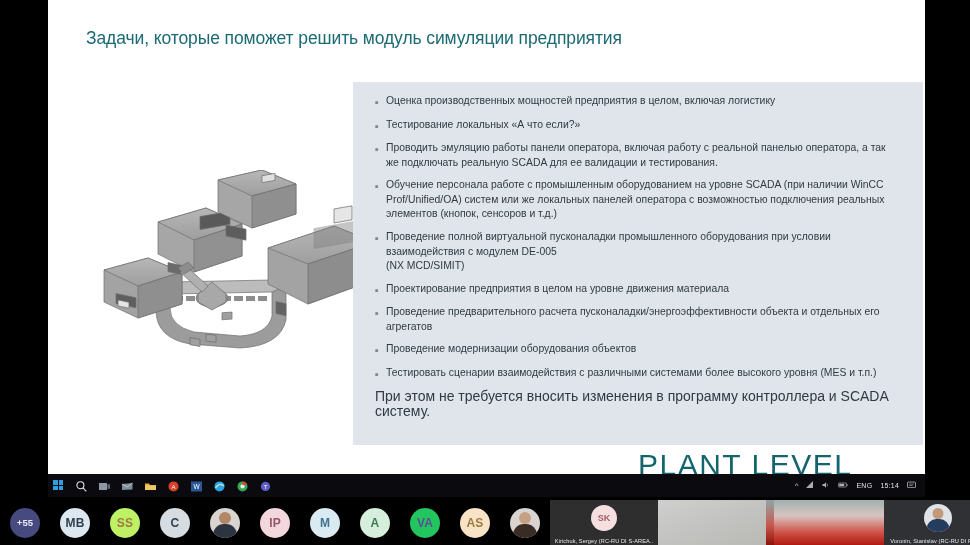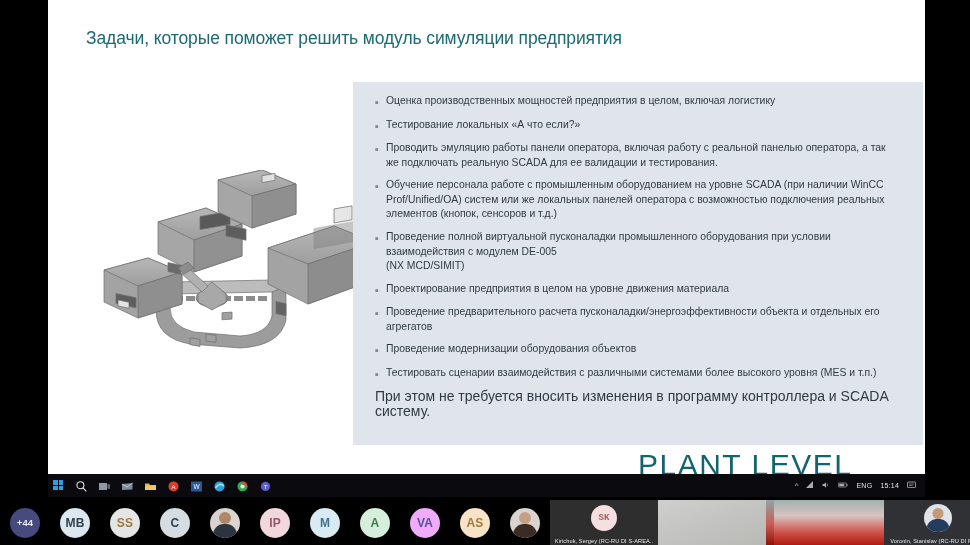--- a/index.html
+++ b/index.html
@@ -482,7 +482,7 @@
 <div id="participant-strip">
 
   <div class="avatar-slot">
-    <div class="avatar overflow" style="background:#474a7e">+44</div>
+    <div class="avatar overflow" style="background:#474a7e">+55</div>
   </div>
   <div class="avatar-slot">
     <div class="avatar" style="background:#dce7f0">MB</div>

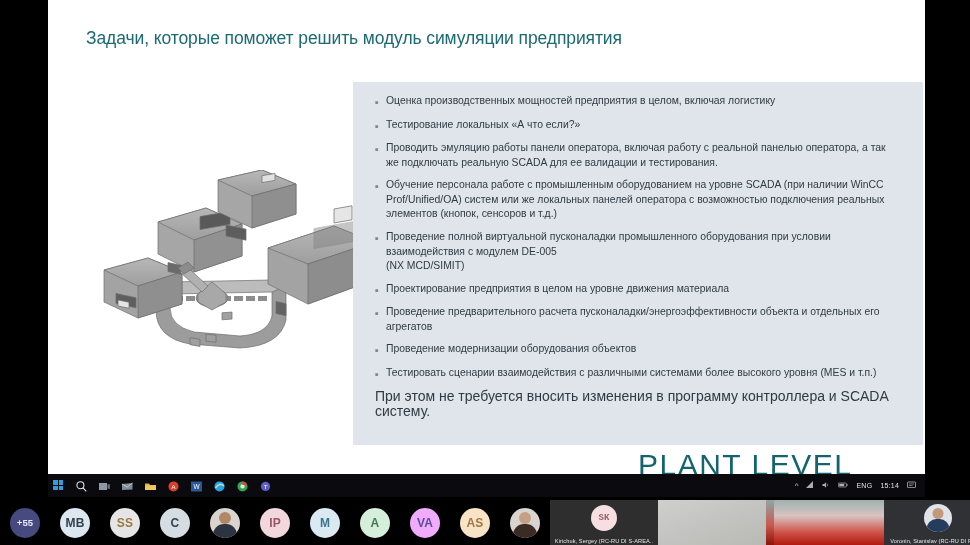--- a/index.html
+++ b/index.html
@@ -488,7 +488,7 @@
     <div class="avatar" style="background:#dce7f0">MB</div>
   </div>
   <div class="avatar-slot">
-    <div class="avatar" style="background:#e5e5e5;color:#9c7a43">SS</div>
+    <div class="avatar" style="background:#bef264;color:#9c7a43">SS</div>
   </div>
   <div class="avatar-slot">
     <div class="avatar" style="background:#d5dde2">C</div>

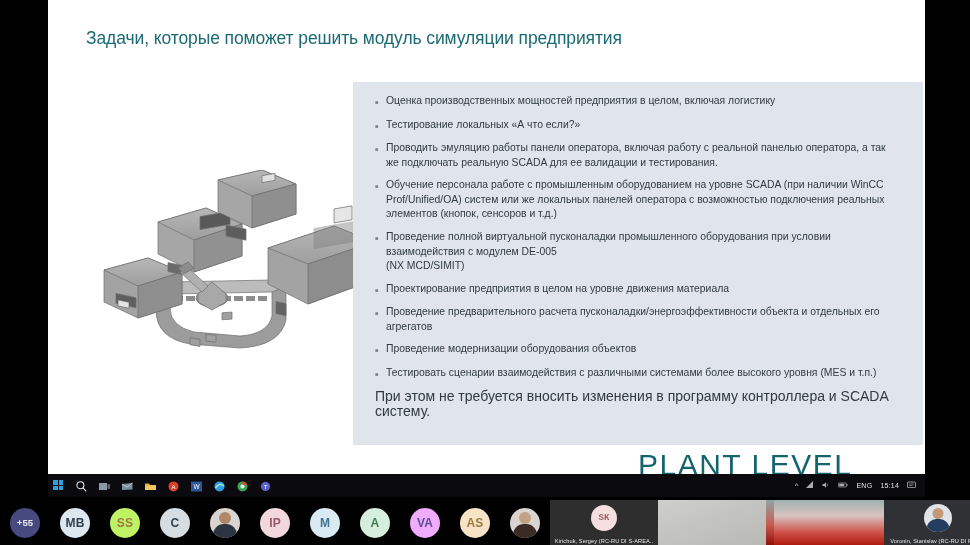--- a/index.html
+++ b/index.html
@@ -509,7 +509,7 @@
     <div class="avatar" style="background:#d6efdc;color:#3e7a51">A</div>
   </div>
   <div class="avatar-slot">
-    <div class="avatar" style="background:#f0abfc;color:#5a4f96">VA</div>
+    <div class="avatar" style="background:#22c55e;color:#5a4f96">VA</div>
   </div>
   <div class="avatar-slot">
     <div class="avatar" style="background:#f9e3c6;color:#9c7a43">AS</div>

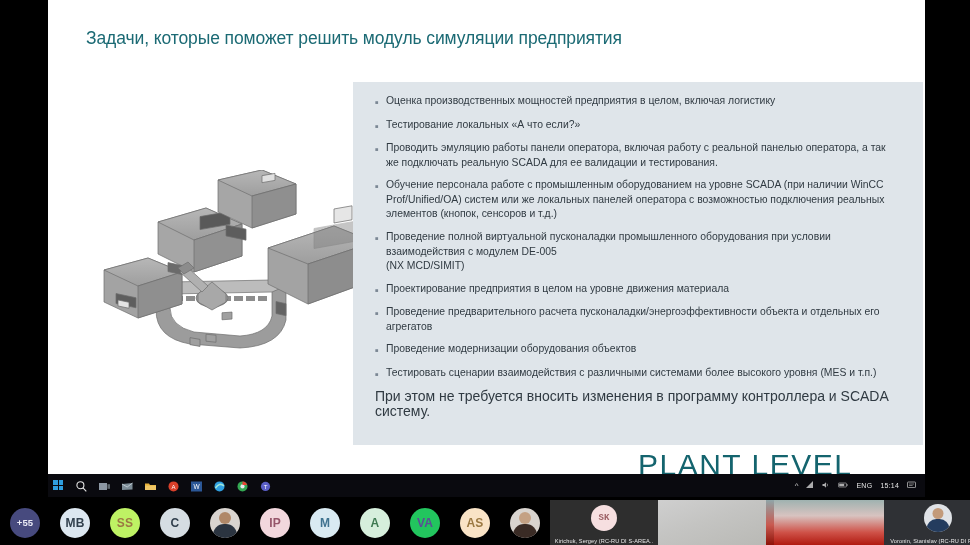--- a/index.html
+++ b/index.html
@@ -216,7 +216,7 @@
     width: 26px; height: 26px; border-radius: 50%;
     background: #f6dfe0; color: #9c5f64;
     display: flex; align-items: center; justify-content: center;
-    font-size: 9px; font-weight: bold; font-family: Liberation Mono, monospace;
+    font-size: 9px; font-weight: bold;
   }
   #tile-grey {
     width: 108px;

